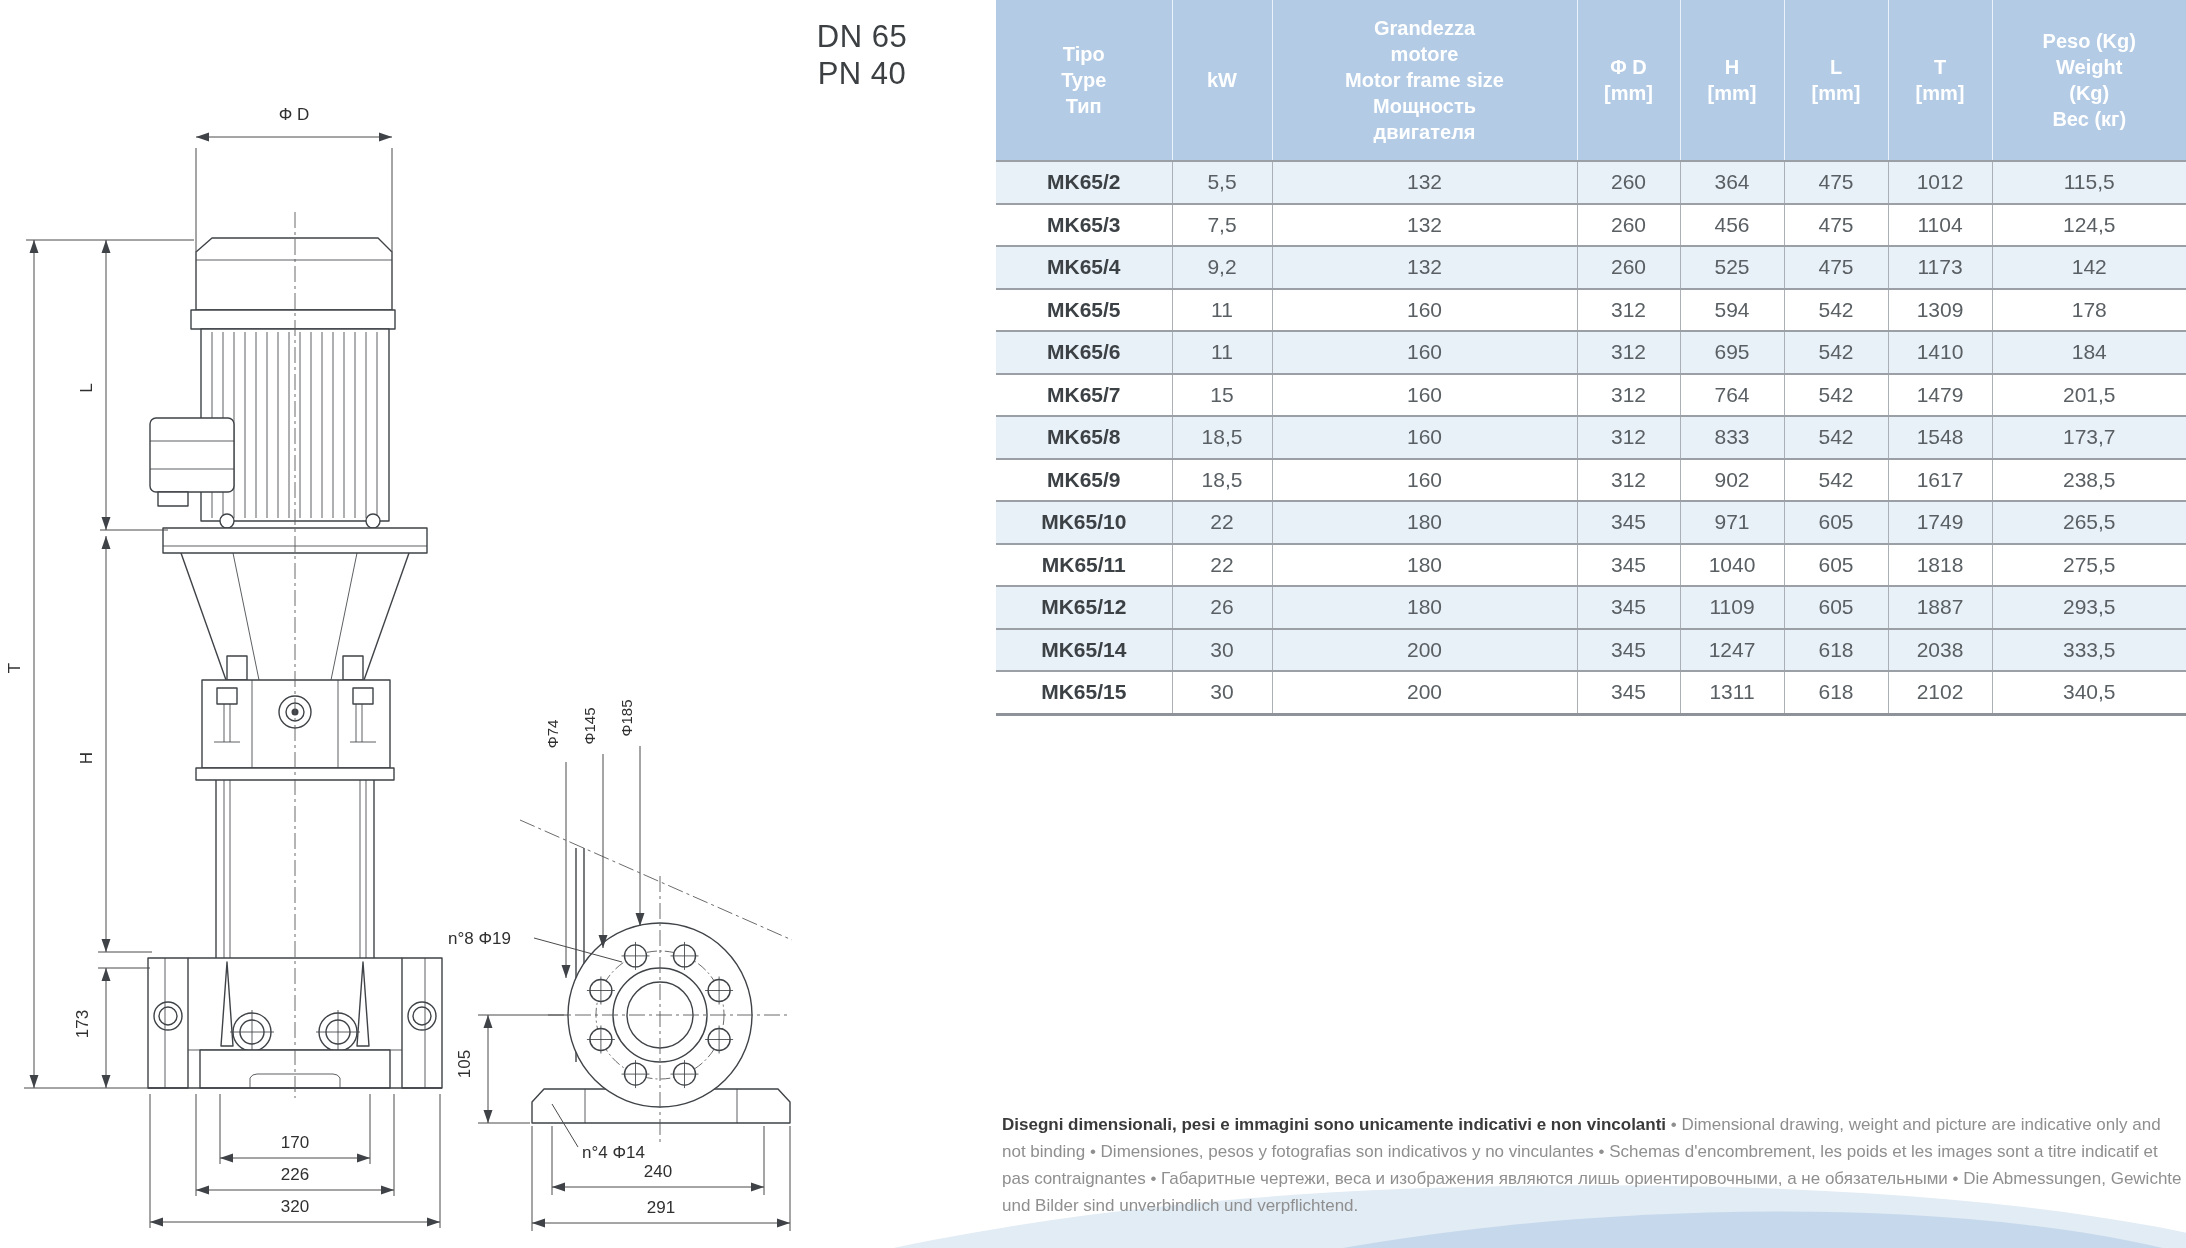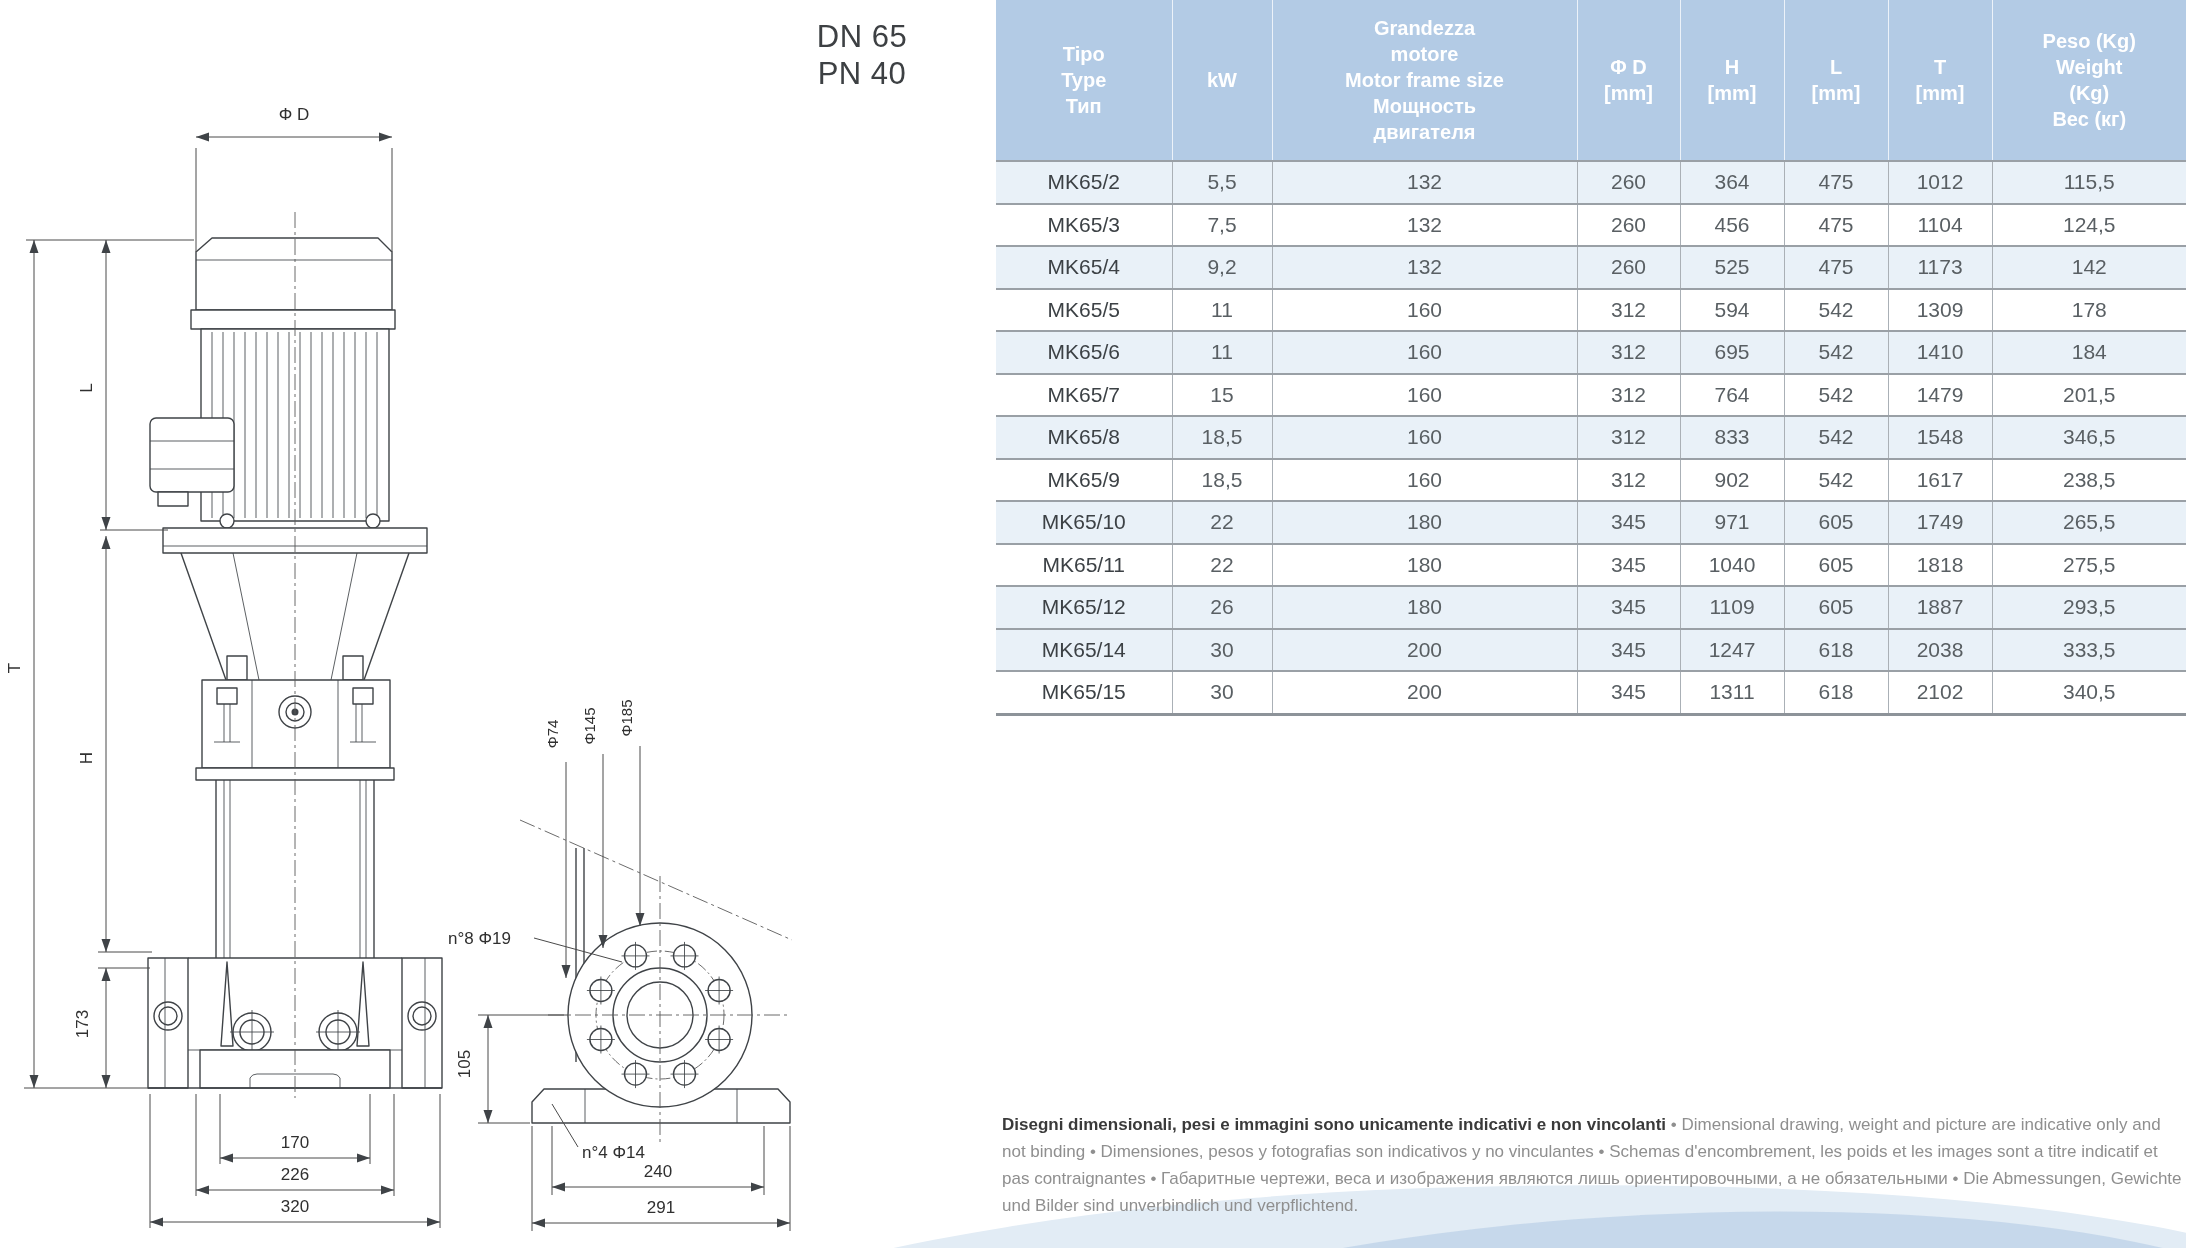--- a/index.html
+++ b/index.html
@@ -34,7 +34,7 @@
   table.spec td{height:40.5px;text-align:center;vertical-align:middle;
     font-size:21px;color:#595f63;border-left:1px solid #aab0b6;padding:0;}
   table.spec td:first-child{border-left:none;}
-  table.spec td.type{font-weight:normal;color:#3c4145;}
+  table.spec td.type{font-weight:bold;color:#3c4145;}
   table.spec tbody tr.alt{background:#e9f1f8;}
 
   

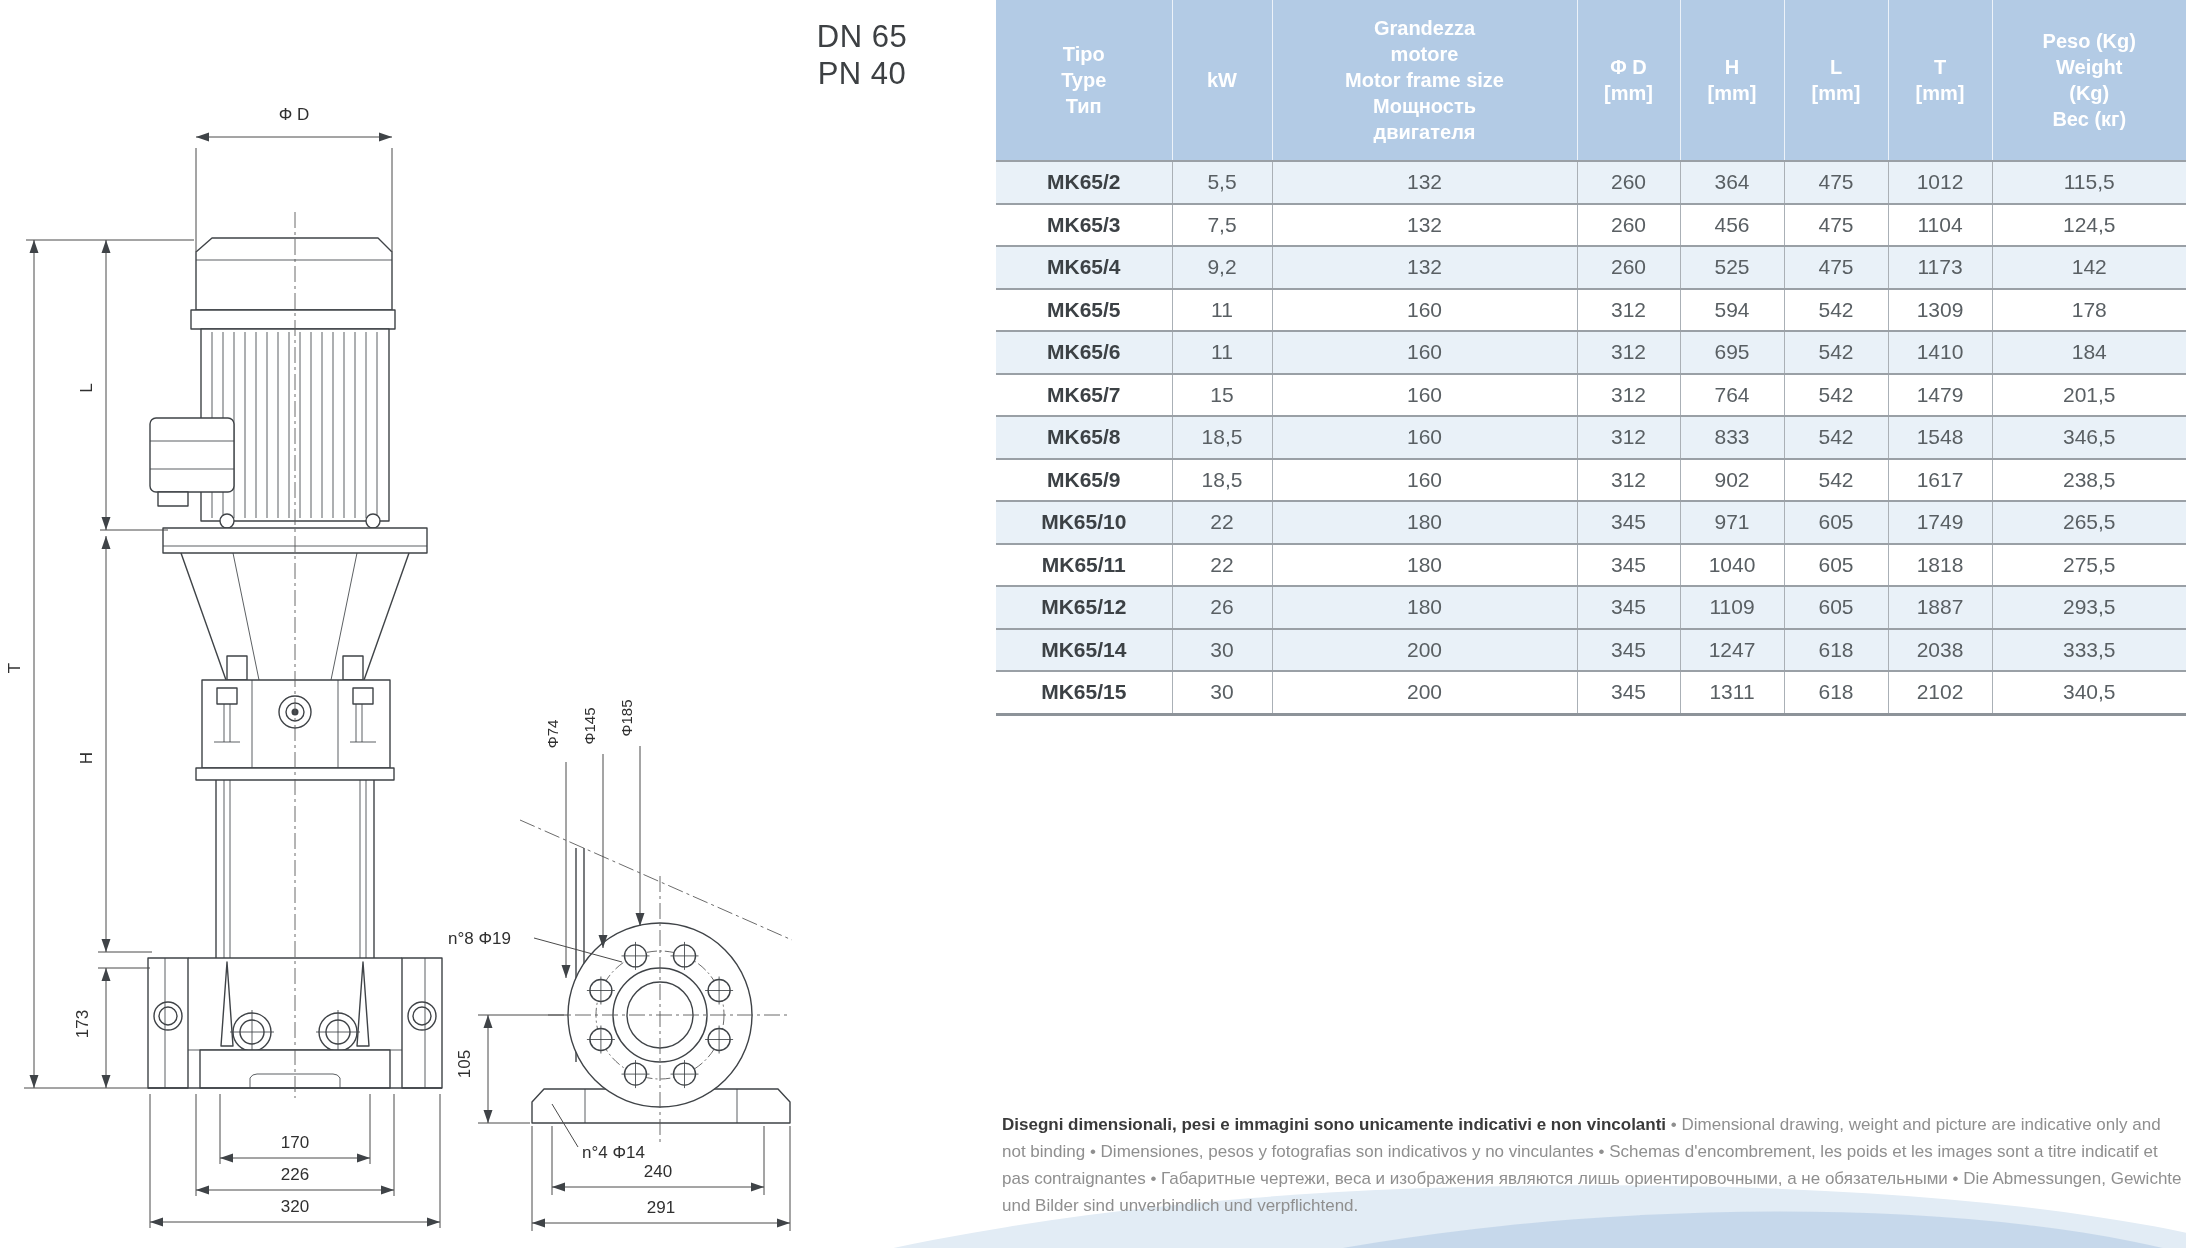--- a/index.html
+++ b/index.html
@@ -406,7 +406,7 @@
           <td>833</td>
           <td>542</td>
           <td>1548</td>
-          <td>346,5</td>
+          <td>173,7</td>
         </tr>
         <tr>
           <td class="type">MK65/9</td>

